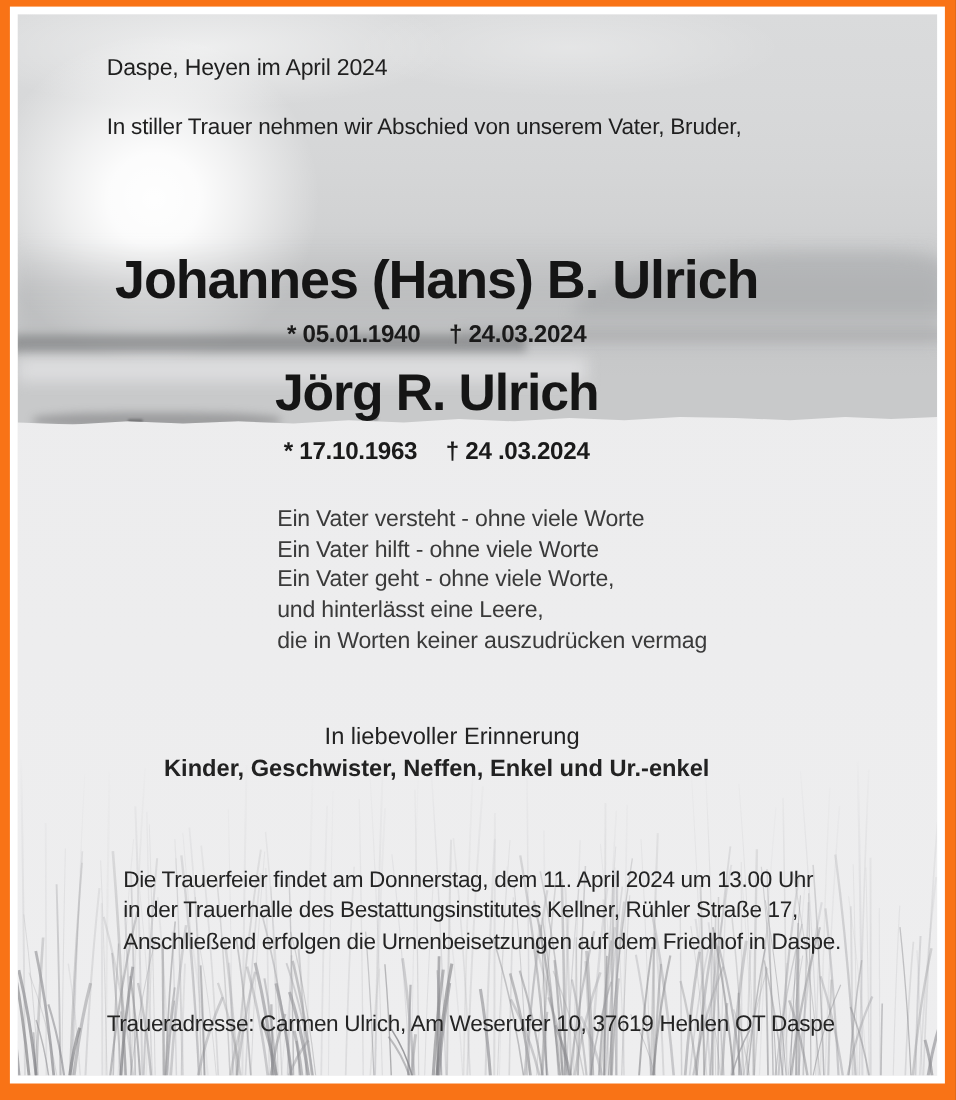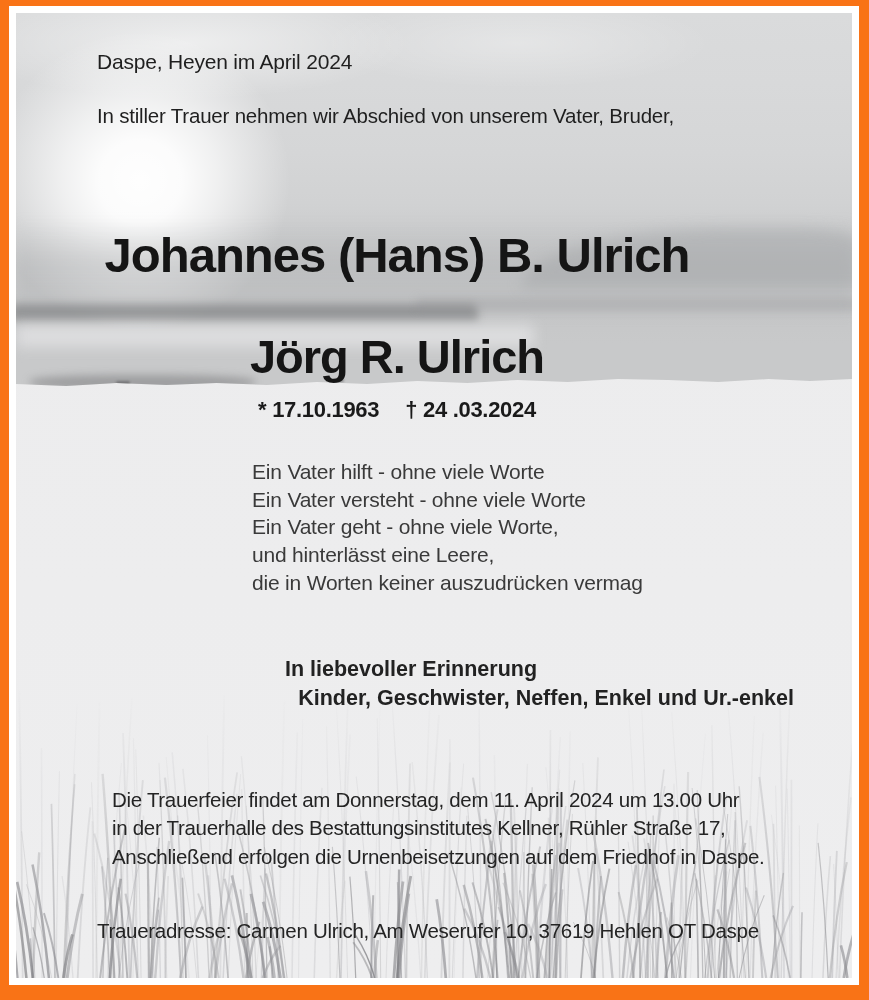--- a/index.html
+++ b/index.html
@@ -437,6 +437,9 @@
     </div>
 
     <div class="abs ctr name-1">Johannes (Hans) B. Ulrich</div>
+    <div class="abs ctr dates-1">
+      <span>* 05.01.1940</span><span class="date-gap"></span><span>† 24.03.2024</span>
+    </div>
 
     <div class="abs ctr name-2">Jörg R. Ulrich</div>
     <div class="abs ctr dates-2">

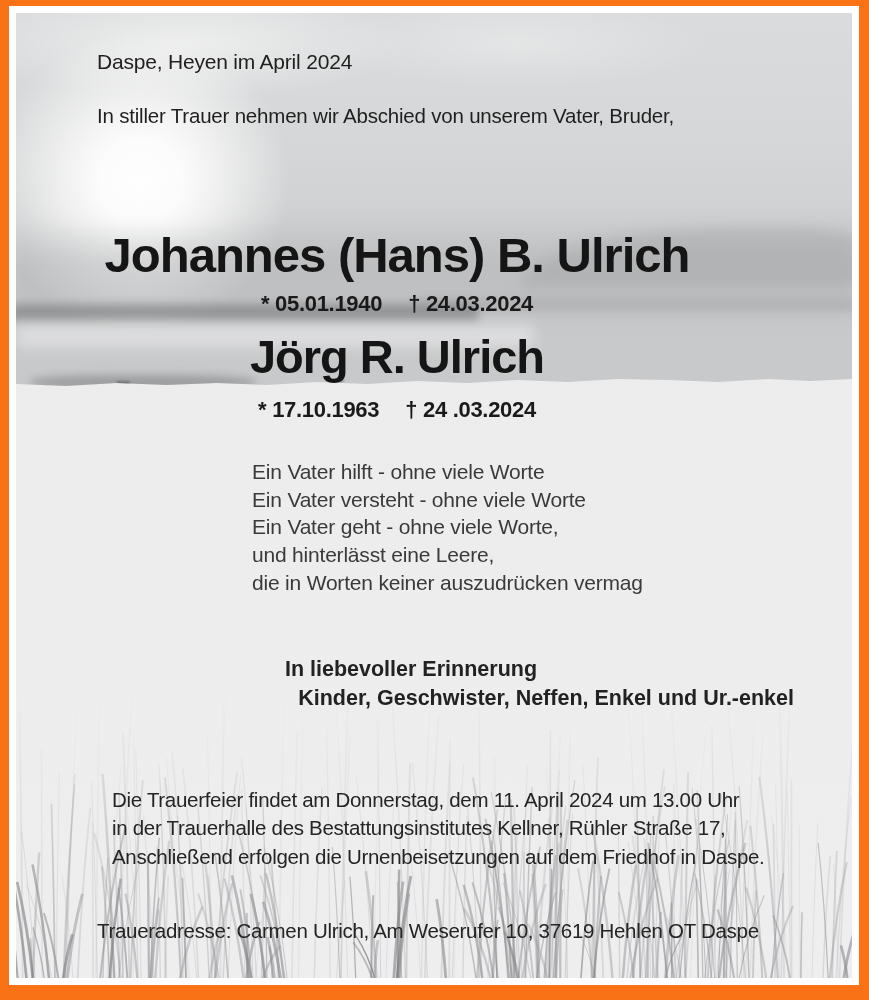--- a/index.html
+++ b/index.html
@@ -447,8 +447,8 @@
     </div>
 
     <div class="abs poem">
+      <div>Ein Vater versteht - ohne viele Worte</div>
       <div>Ein Vater hilft - ohne viele Worte</div>
-      <div>Ein Vater versteht - ohne viele Worte</div>
       <div>Ein Vater geht - ohne viele Worte,</div>
       <div>und hinterlässt eine Leere,</div>
       <div>die in Worten keiner auszudrücken vermag</div>

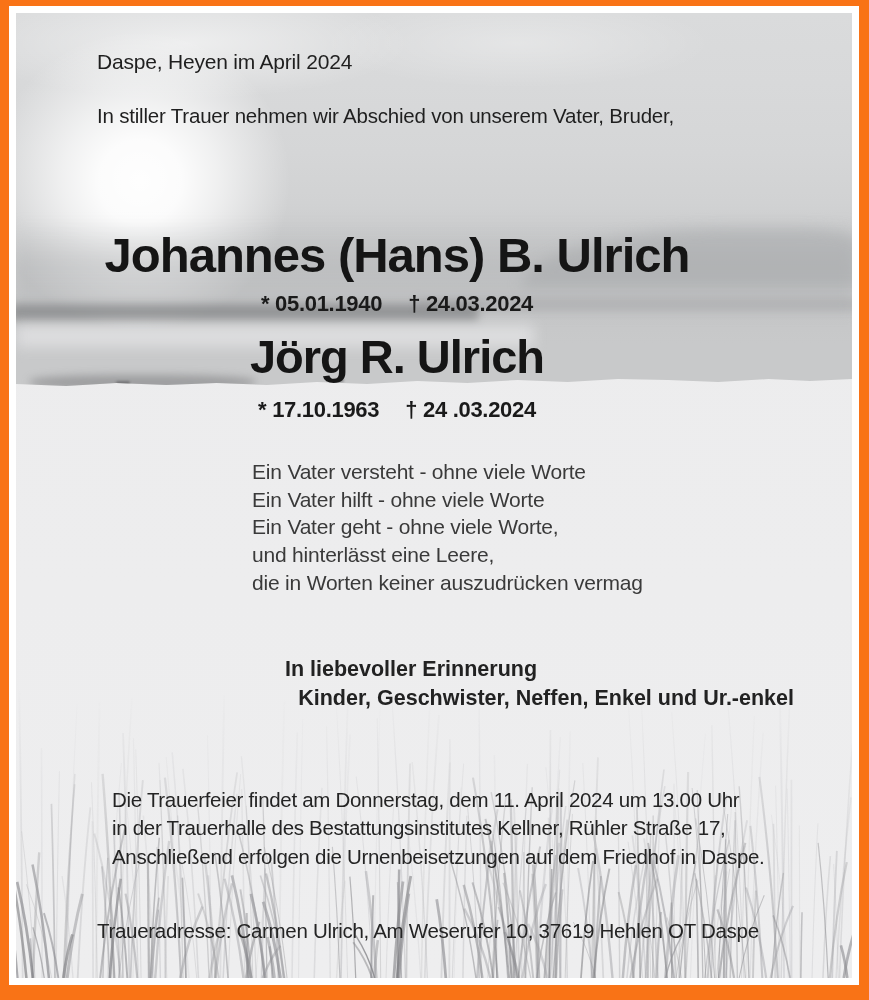--- a/index.html
+++ b/index.html
@@ -107,7 +107,7 @@
 
   .poem { left: 252px; top: 458px; font-size: 21px; line-height: 27.7px; letter-spacing: -0.2px; color: #3a3a3a; }
 
-  .remembrance { top: 655px; font-size: 21.5px; font-weight: bold; line-height: 28.6px; color: #222222; padding-left: 28px; }
+  .remembrance { top: 655px; font-size: 21.5px; font-weight: normal; line-height: 28.6px; color: #222222; padding-left: 28px; }
   .mourners    { top: 683.6px; font-size: 21.5px; font-weight: bold; line-height: 28.6px; color: #222222; text-align: right; }
 
   .funeral { left: 112px; top: 786px; font-size: 20.5px; line-height: 28.4px; letter-spacing: -0.3px; color: #242424; }

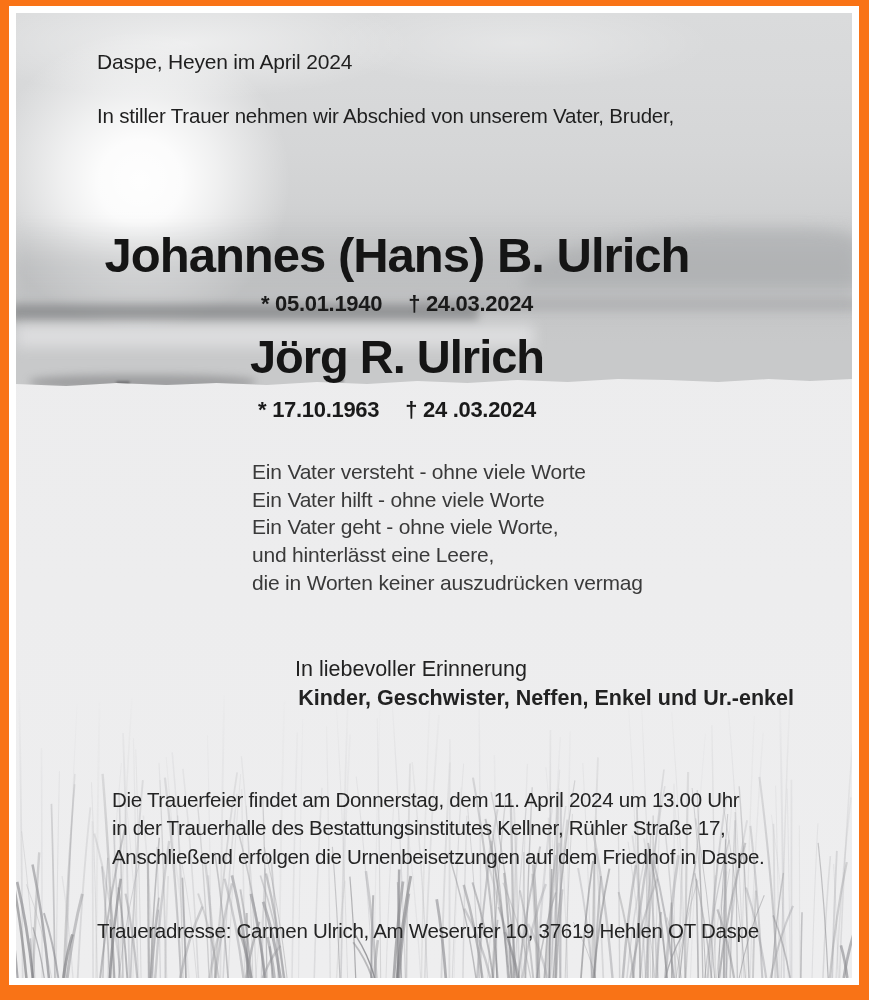--- a/index.html
+++ b/index.html
@@ -108,7 +108,7 @@
   .poem { left: 252px; top: 458px; font-size: 21px; line-height: 27.7px; letter-spacing: -0.2px; color: #3a3a3a; }
 
   .remembrance { top: 655px; font-size: 21.5px; font-weight: normal; line-height: 28.6px; color: #222222; padding-left: 28px; }
-  .mourners    { top: 683.6px; font-size: 21.5px; font-weight: bold; line-height: 28.6px; color: #222222; text-align: right; }
+  .mourners    { top: 683.6px; font-size: 21.5px; font-weight: bold; line-height: 28.6px; color: #222222; }
 
   .funeral { left: 112px; top: 786px; font-size: 20.5px; line-height: 28.4px; letter-spacing: -0.3px; color: #242424; }
   .address { left: 97px; top: 917px; font-size: 20.5px; line-height: 28px; letter-spacing: -0.3px; color: #242424; }

